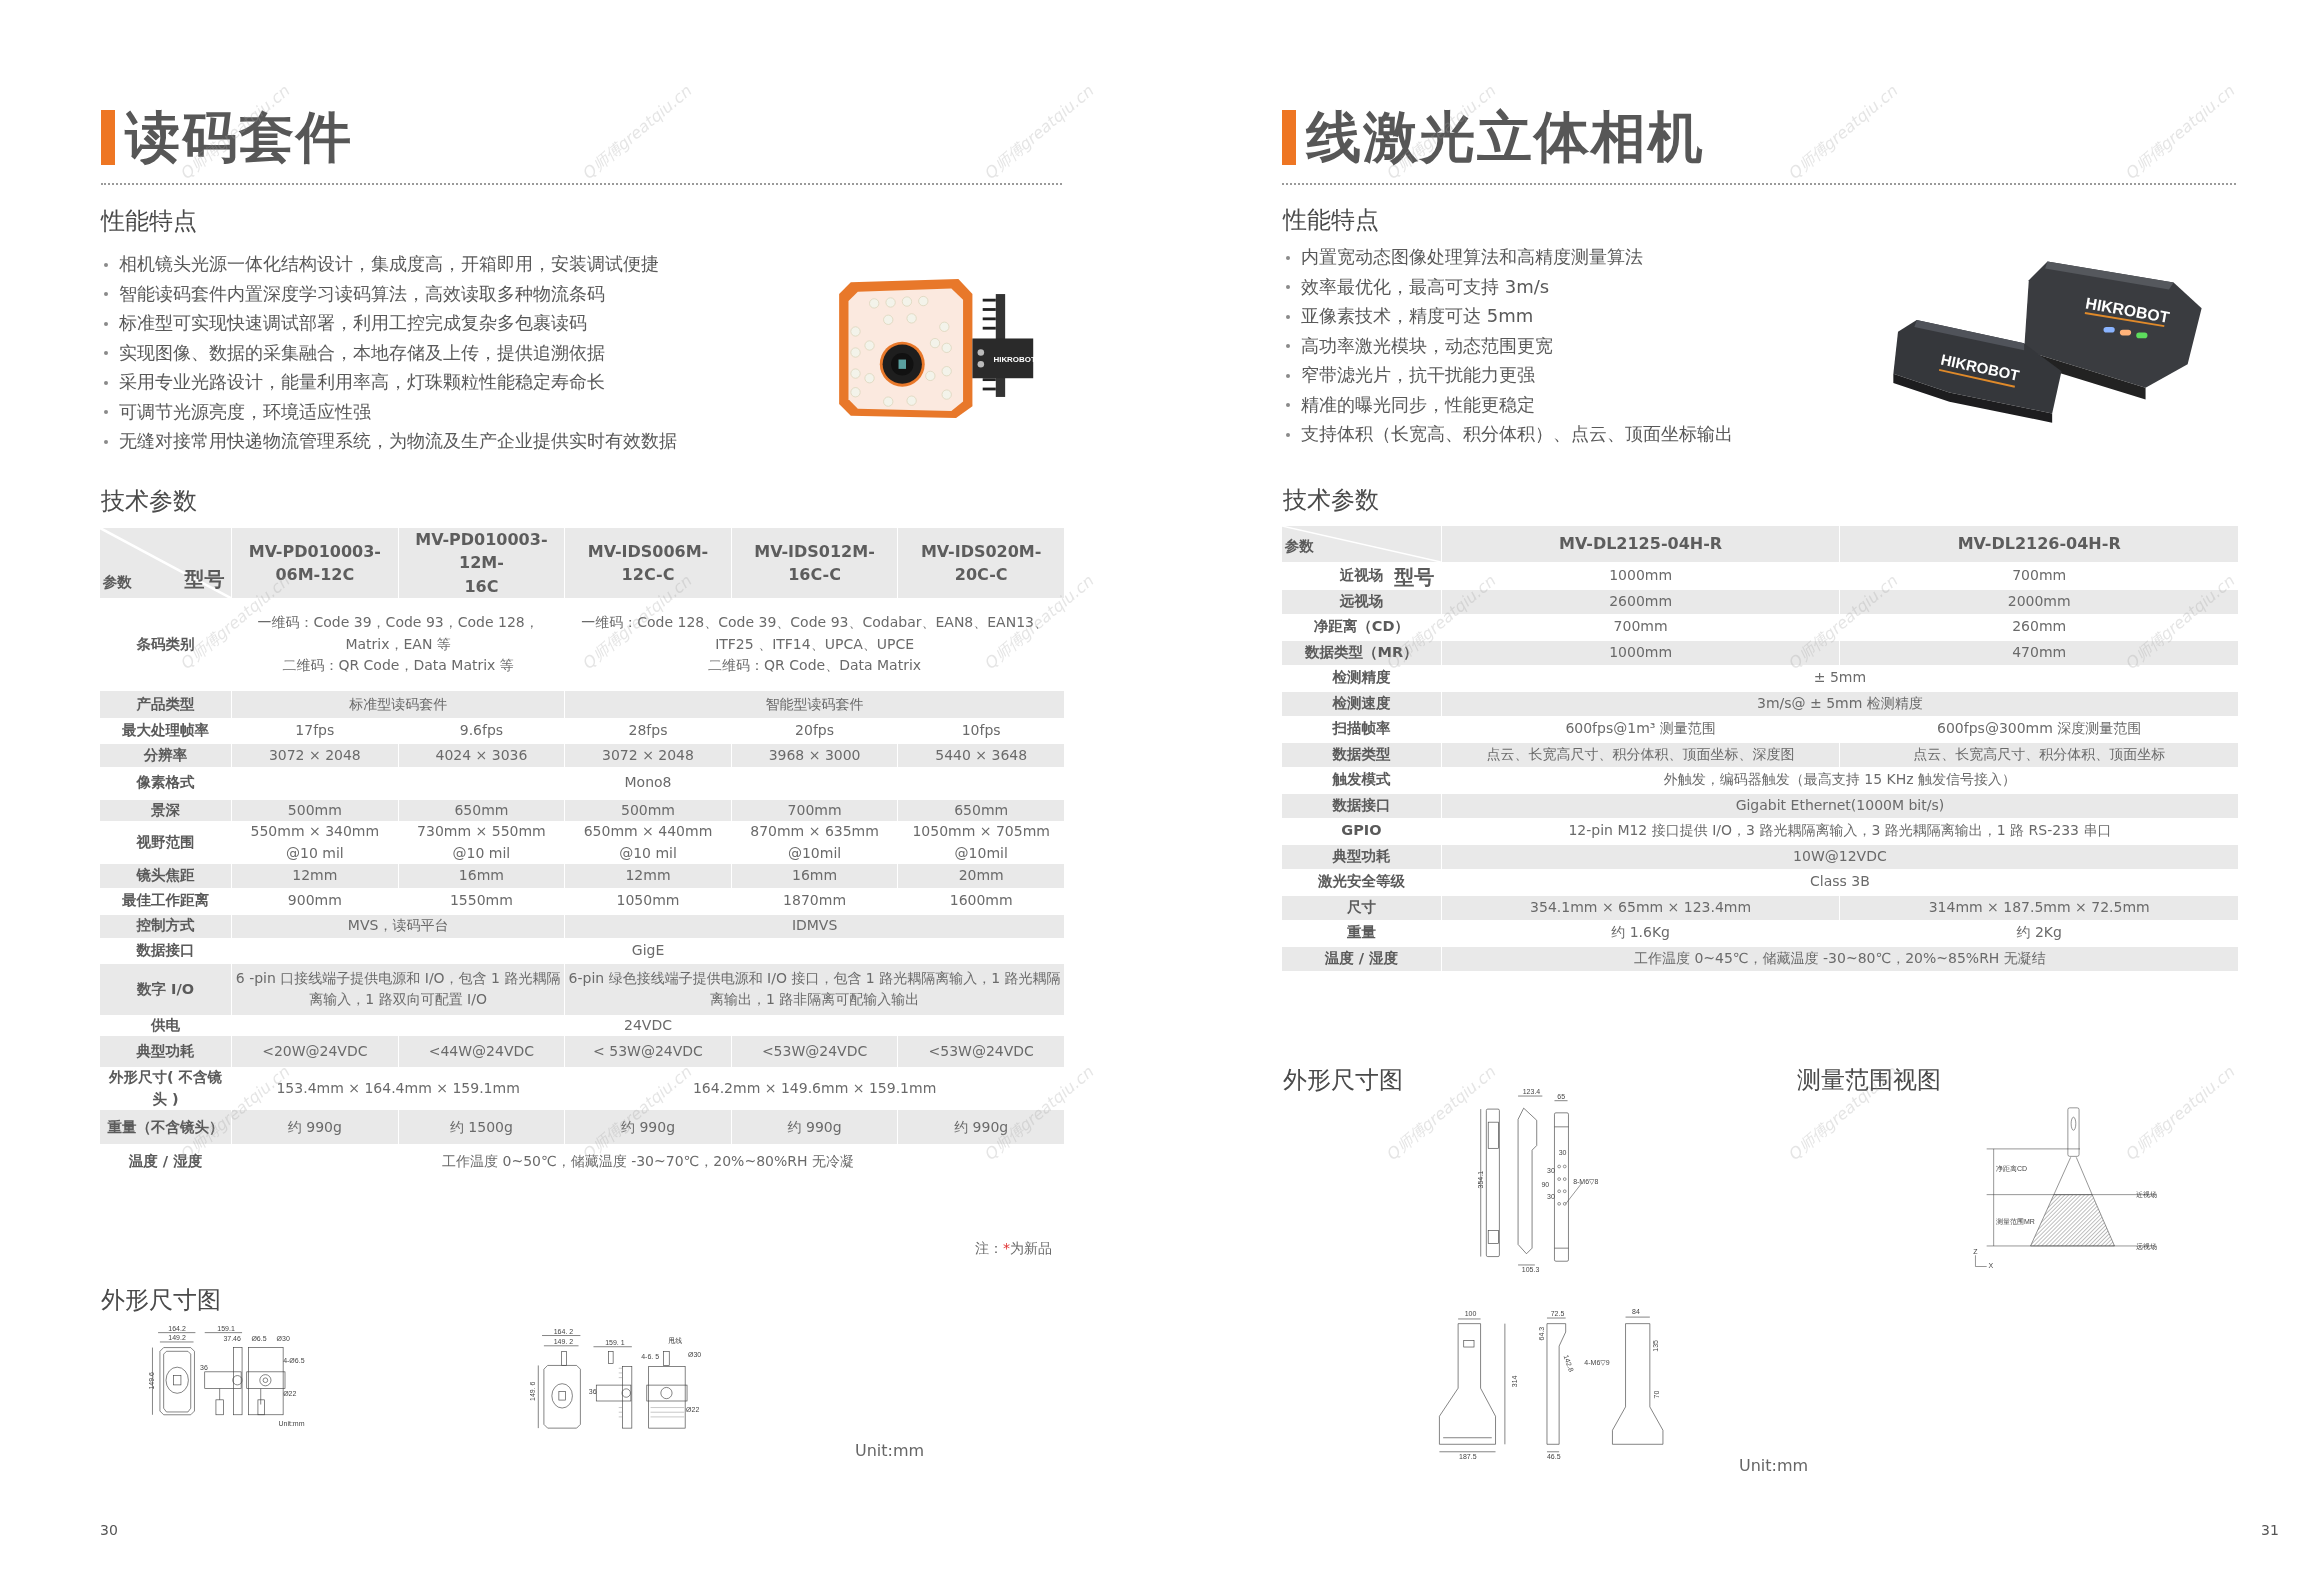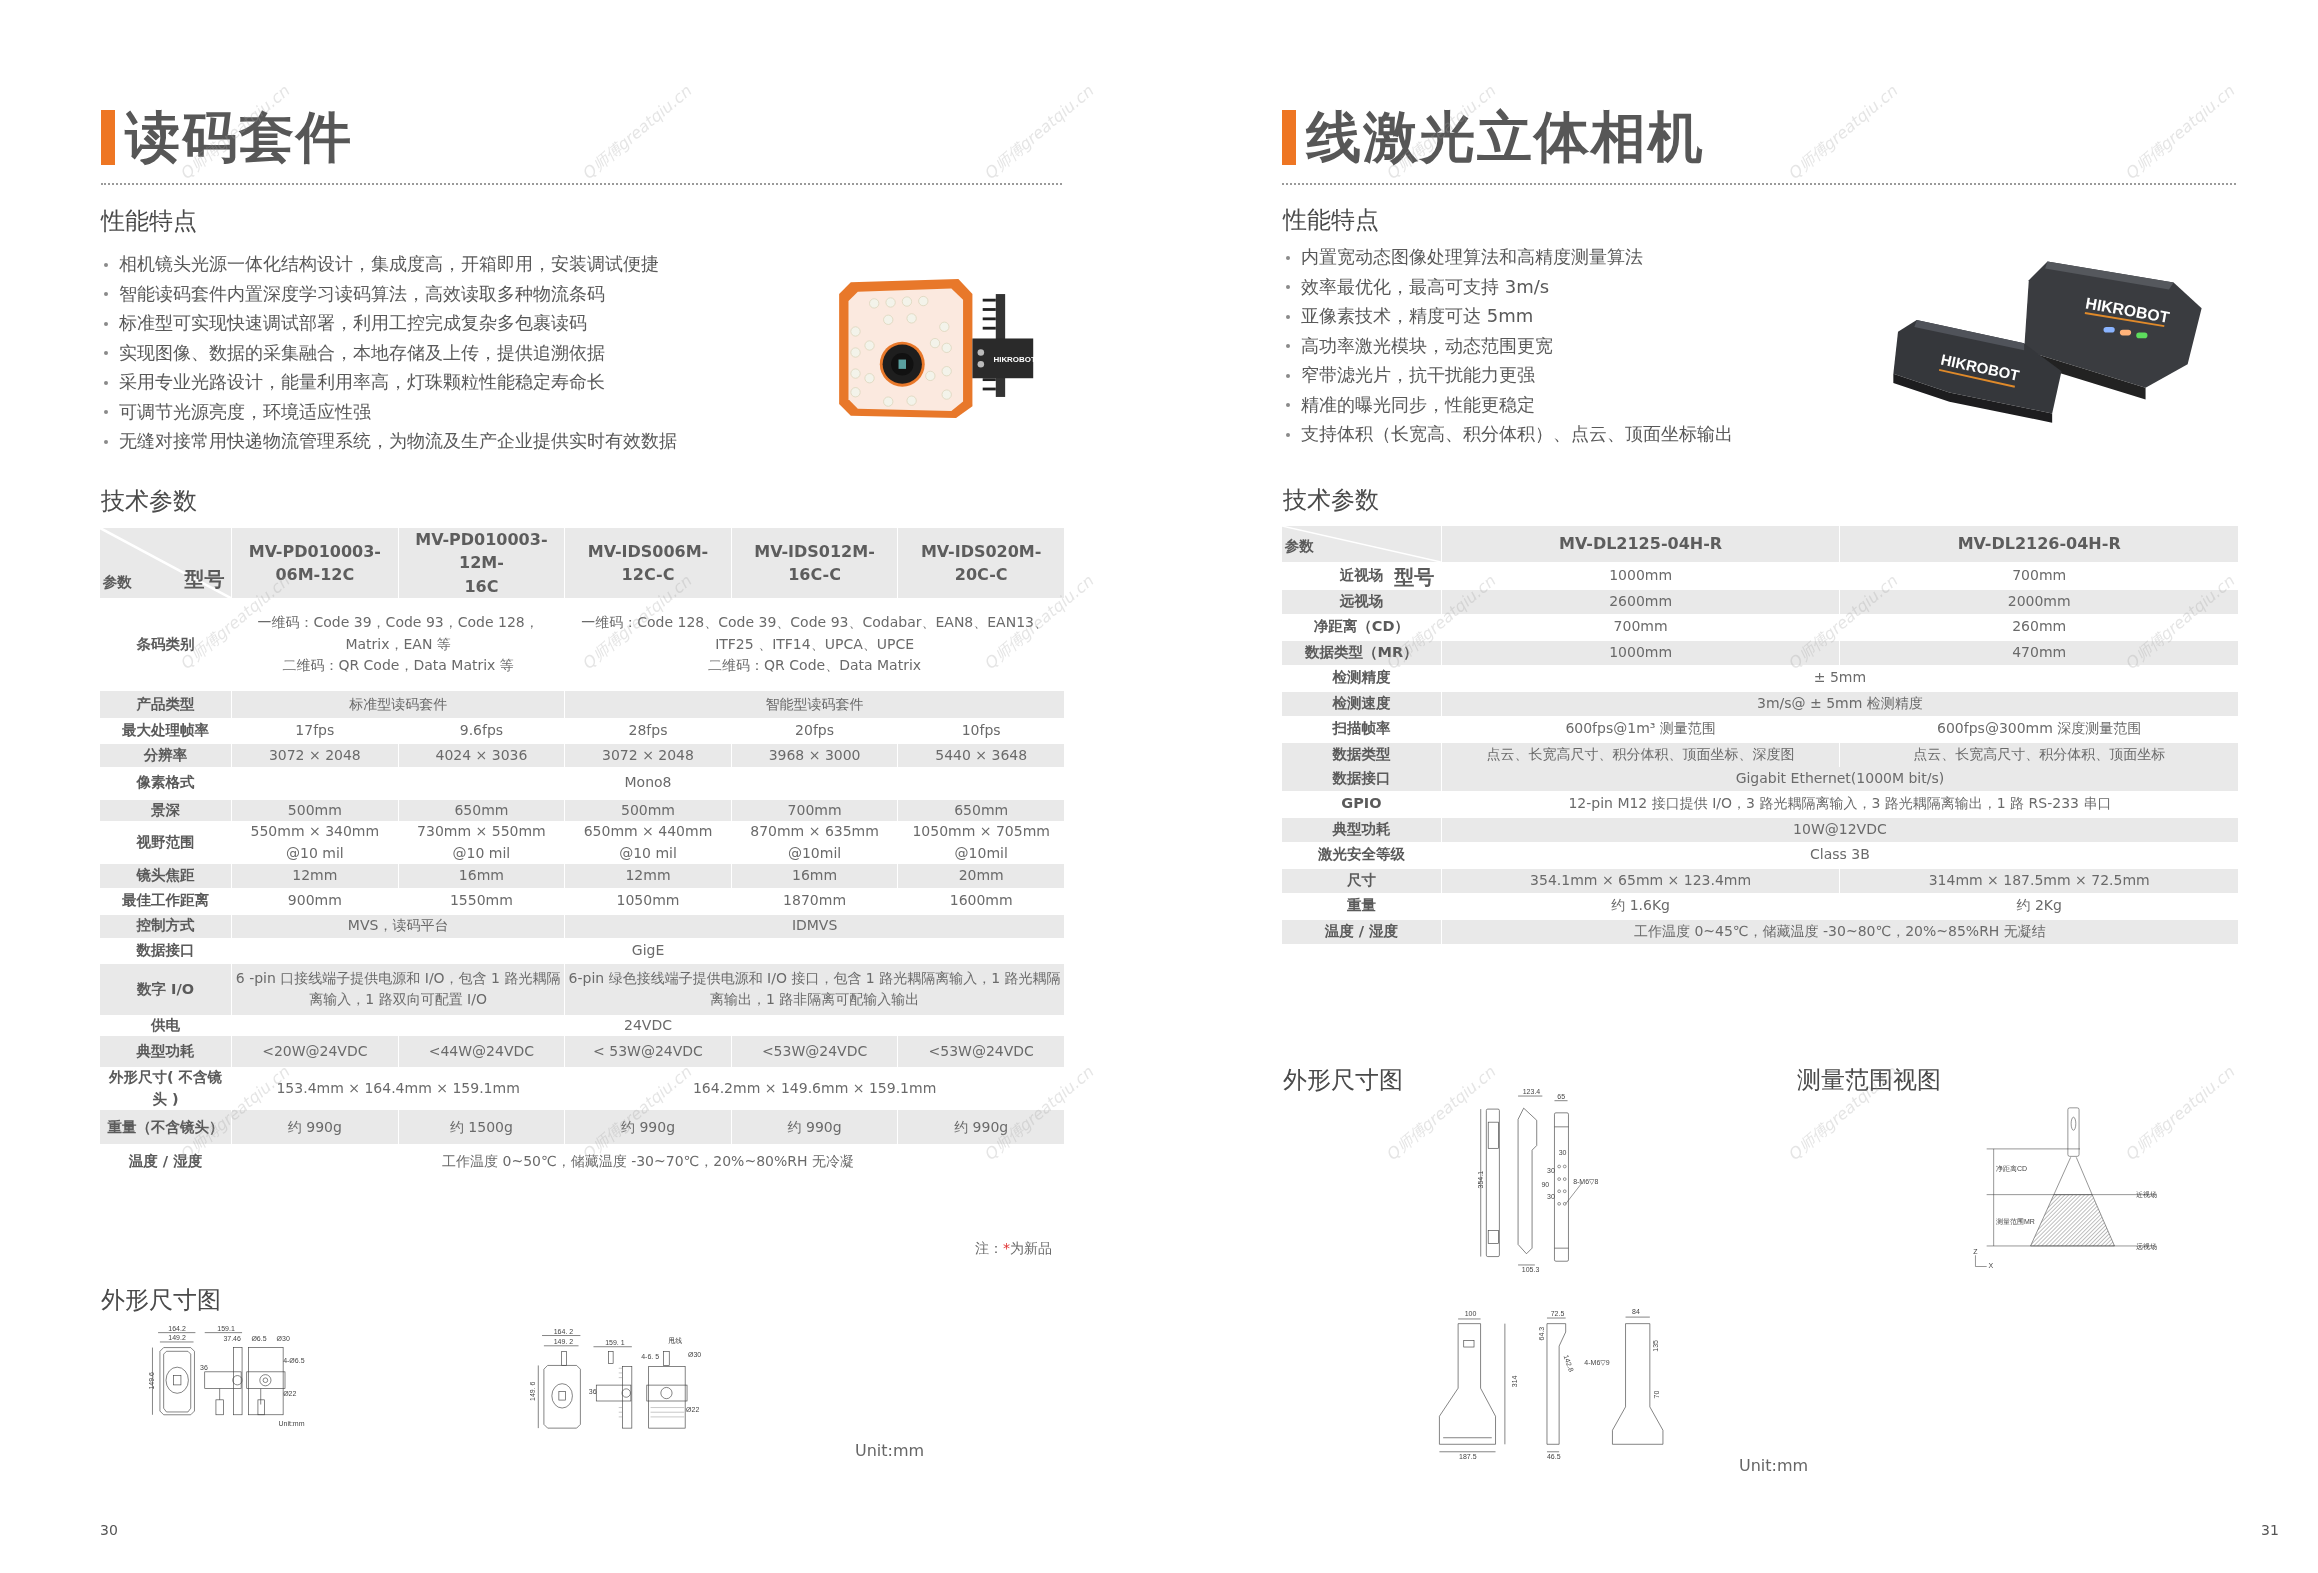--- a/index.html
+++ b/index.html
@@ -485,6 +485,10 @@
       <td>点云、长宽高尺寸、积分体积、顶面坐标、深度图</td>
       <td>点云、长宽高尺寸、积分体积、顶面坐标</td>
     </tr>
+    <tr style="height:27px;">
+      <td class="lbl">触发模式</td>
+      <td colspan="2">外触发，编码器触发（最高支持 15 KHz 触发信号接入）</td>
+    </tr>
     <tr class="g" style="height:24px;">
       <td class="lbl">数据接口</td>
       <td colspan="2">Gigabit Ethernet(1000M bit/s)</td>

